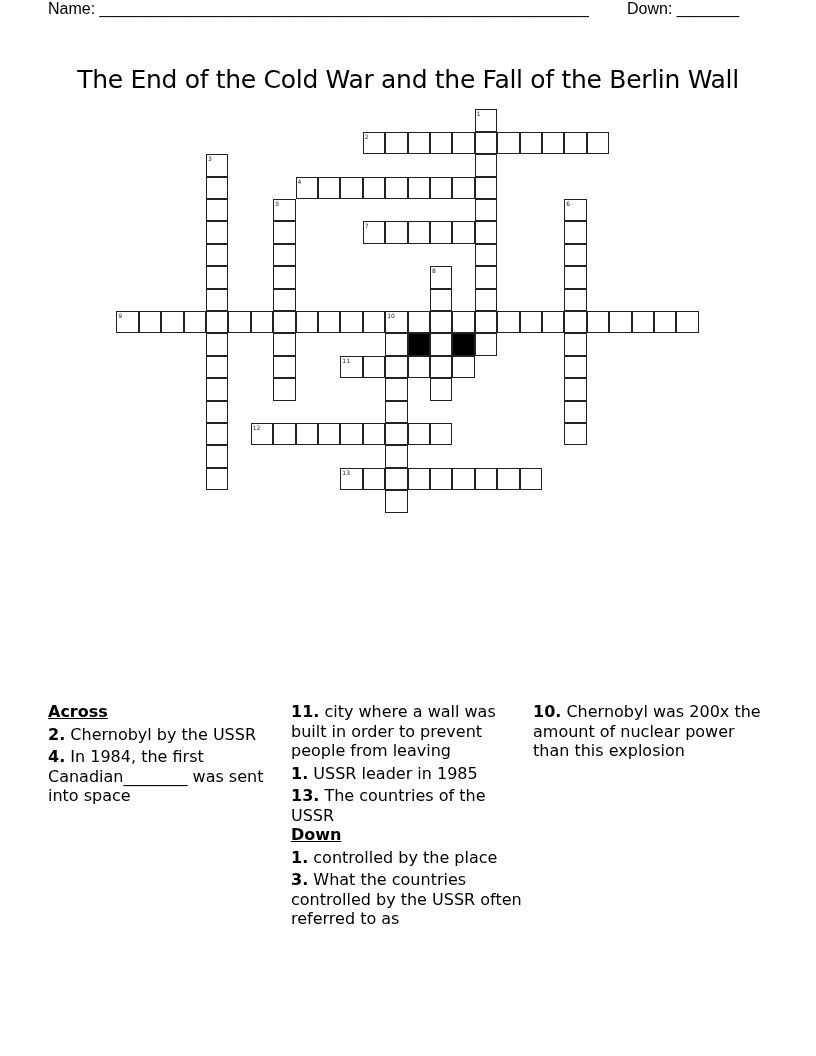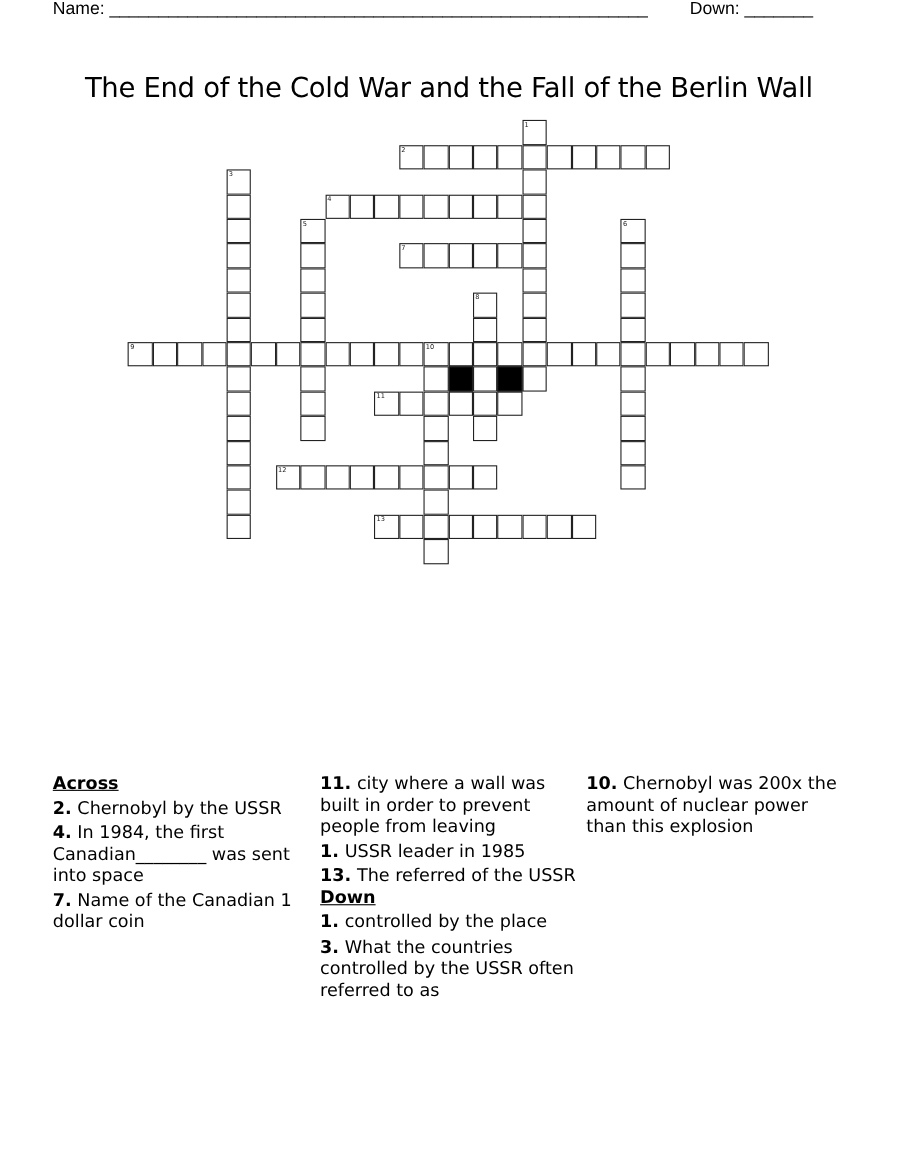--- a/index.html
+++ b/index.html
@@ -192,7 +192,7 @@
 <div class="clues col2">
   <div class="clue"><b>11.</b> <span>city where a wall was built in order to prevent people from leaving</span></div>
   <div class="clue"><b>1.</b> <span>USSR leader in 1985</span></div>
-  <div class="clue" style="margin-bottom:0"><b>13.</b> <span>The referred of the USSR</span></div>
+  <div class="clue" style="margin-bottom:0"><b>13.</b> <span>The countries of the USSR</span></div>
   <div class="heading">Down</div>
   <div class="clue"><b>1.</b> <span>controlled by the place</span></div>
   <div class="clue"><b>3.</b> <span>What the countries controlled by the USSR often referred to as</span></div>

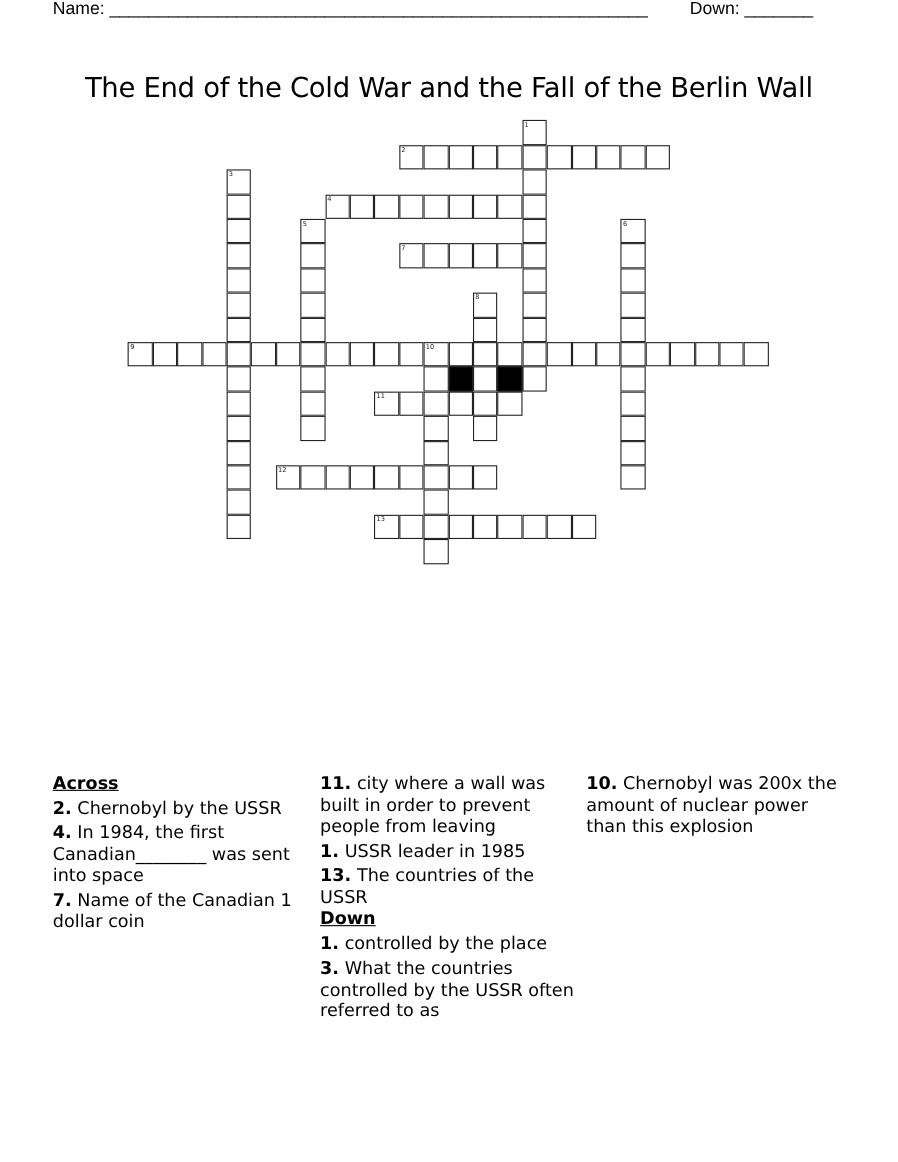--- a/index.html
+++ b/index.html
@@ -186,7 +186,6 @@
   <div class="heading">Across</div>
   <div class="clue"><b>2.</b> <span>Chernobyl by the USSR</span></div>
   <div class="clue"><b>4.</b> <span>In 1984, the first Canadian________ was sent into space</span></div>
-  <div class="clue"><b>7.</b> <span>Name of the Canadian 1 dollar coin</span></div>
 </div>
 
 <div class="clues col2">

